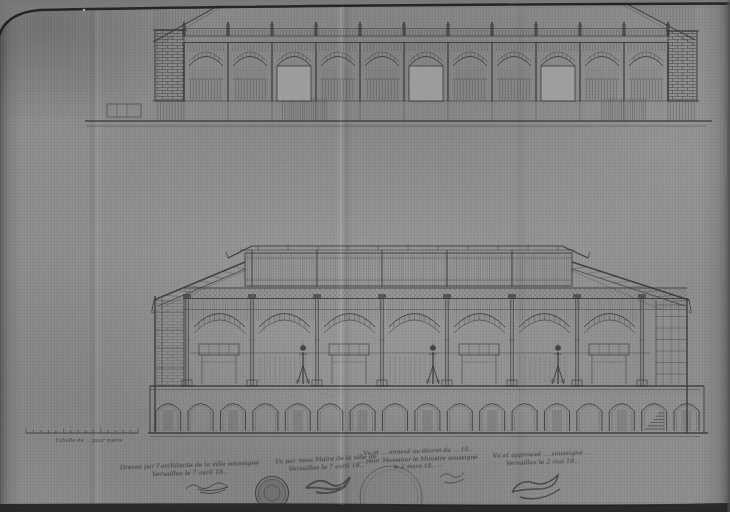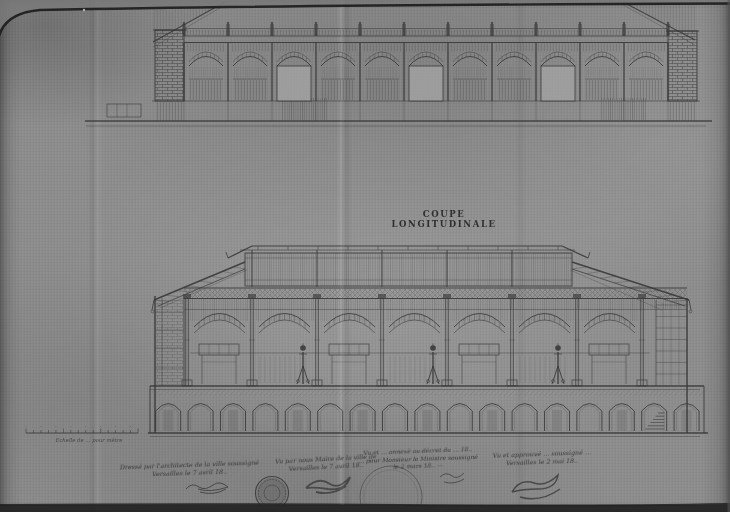--- a/index.html
+++ b/index.html
@@ -686,7 +686,6 @@
       </g>
   </svg>
 
-  <div class="title">COUPE LONGITUDINALE</div>
 
   <div class="hnote n1">
     <div class="l">Dressé par l'architecte de la ville soussigné</div>

